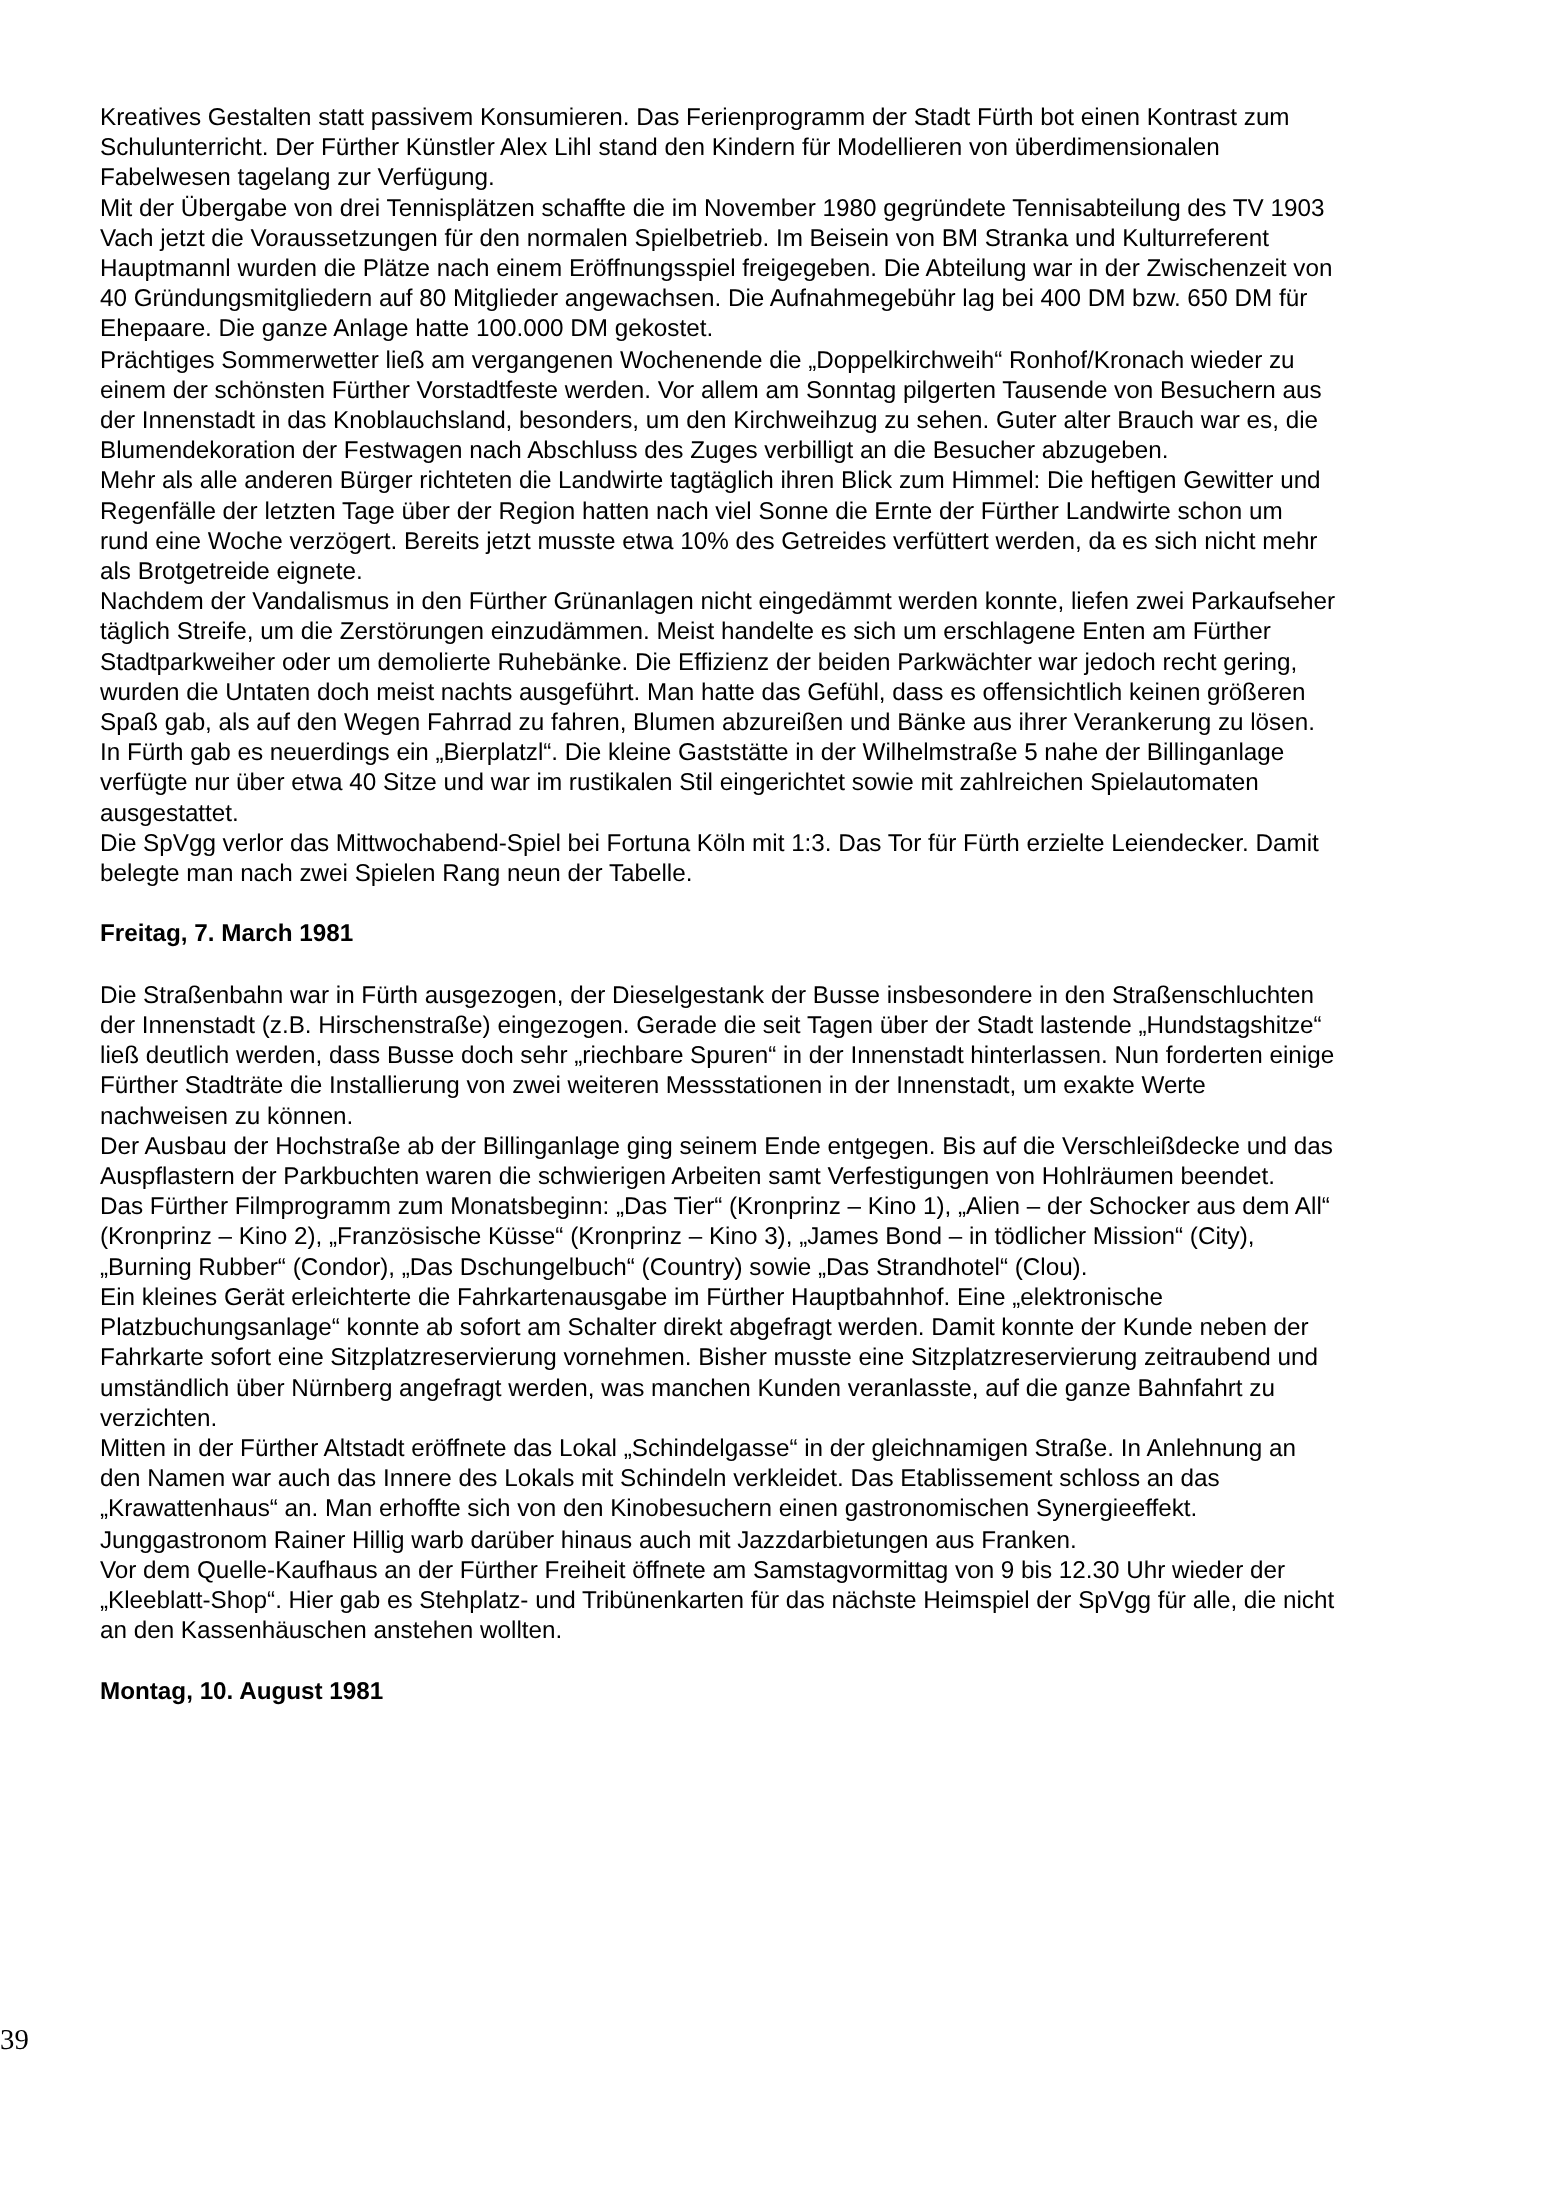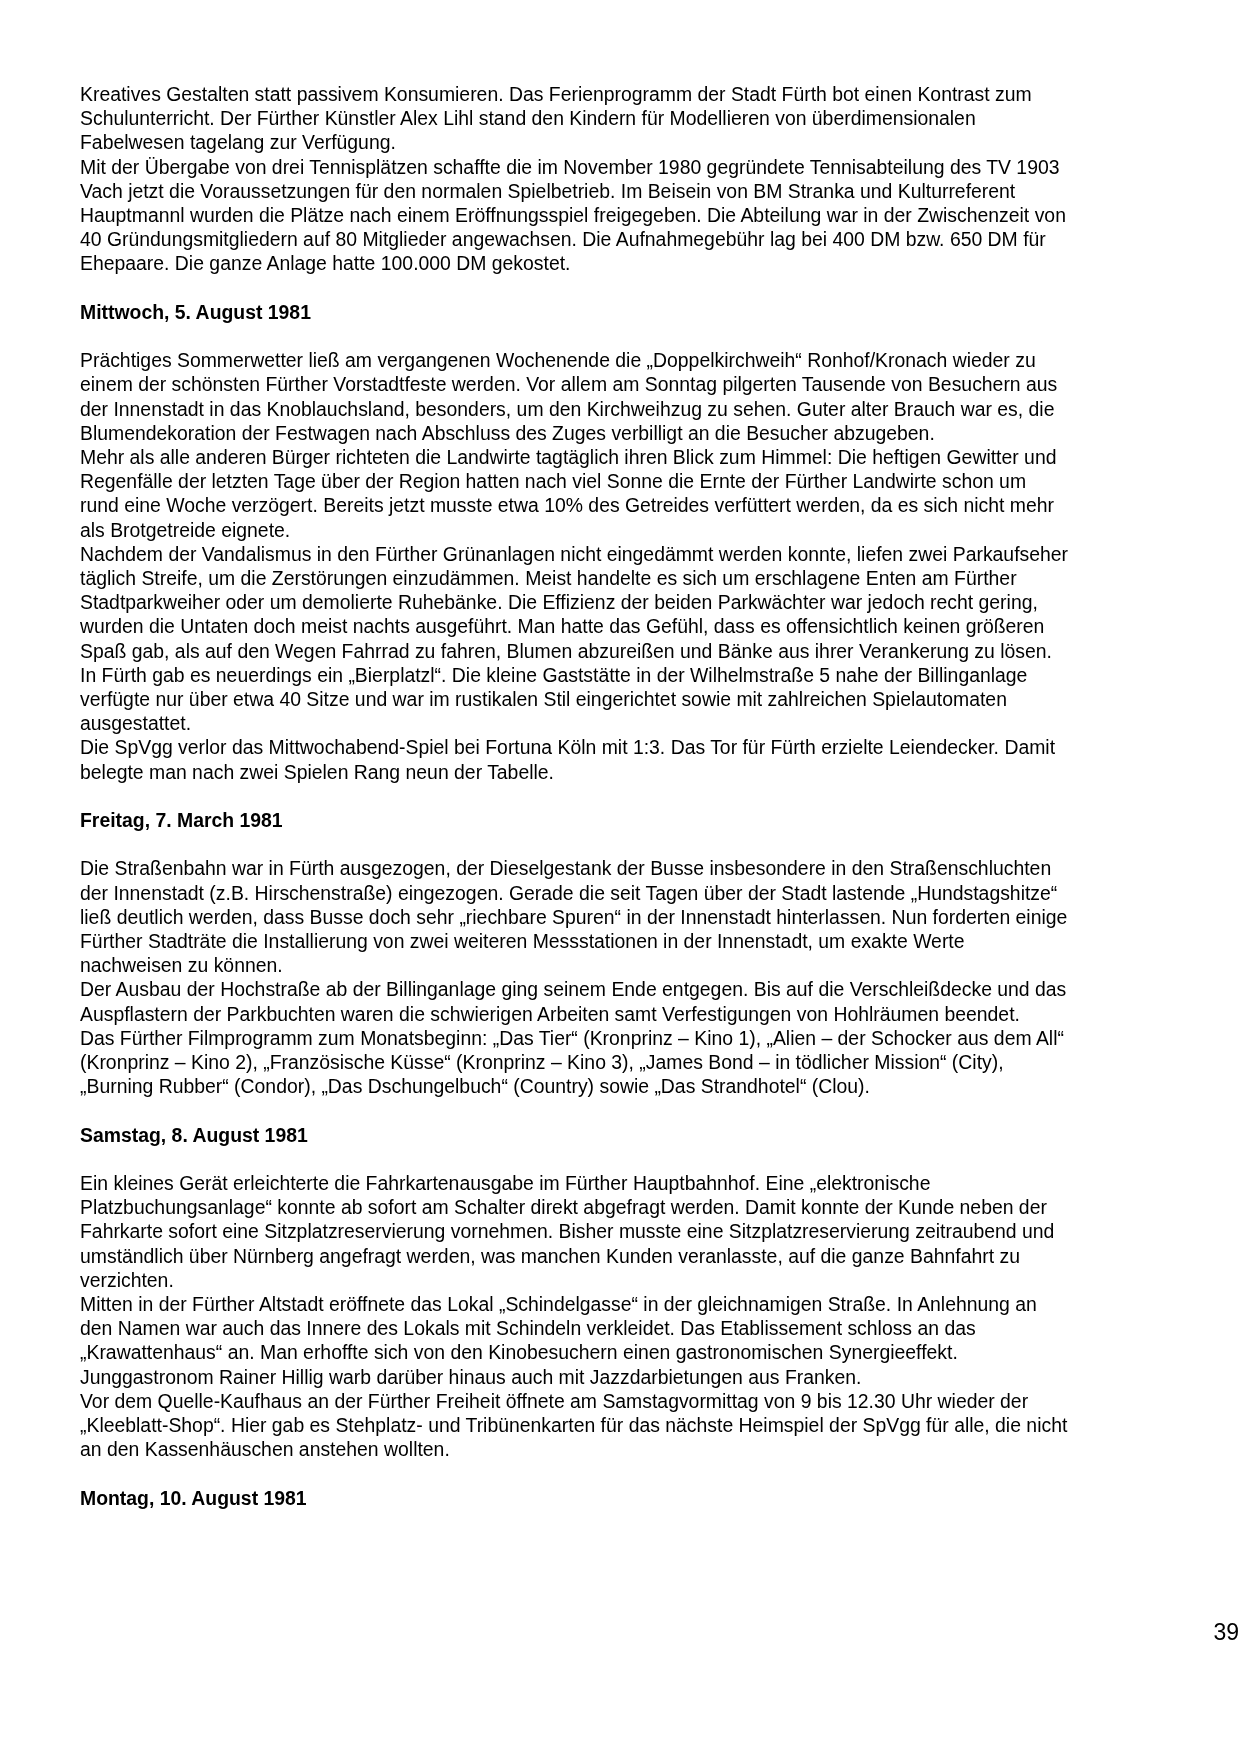--- a/index.html
+++ b/index.html
@@ -68,7 +68,6 @@
 Hauptmannl wurden die Plätze nach einem Eröffnungsspiel freigegeben. Die Abteilung war in der Zwischenzeit von
 40 Gründungsmitgliedern auf 80 Mitglieder angewachsen. Die Aufnahmegebühr lag bei 400 DM bzw. 650 DM für
 Ehepaare. Die ganze Anlage hatte 100.000 DM gekostet.</p>
-    <p class="heading">Mittwoch, 5. August 1981</p>
     <p class="paragraph">Prächtiges Sommerwetter ließ am vergangenen Wochenende die „Doppelkirchweih“ Ronhof/Kronach wieder zu
 einem der schönsten Fürther Vorstadtfeste werden. Vor allem am Sonntag pilgerten Tausende von Besuchern aus
 der Innenstadt in das Knoblauchsland, besonders, um den Kirchweihzug zu sehen. Guter alter Brauch war es, die

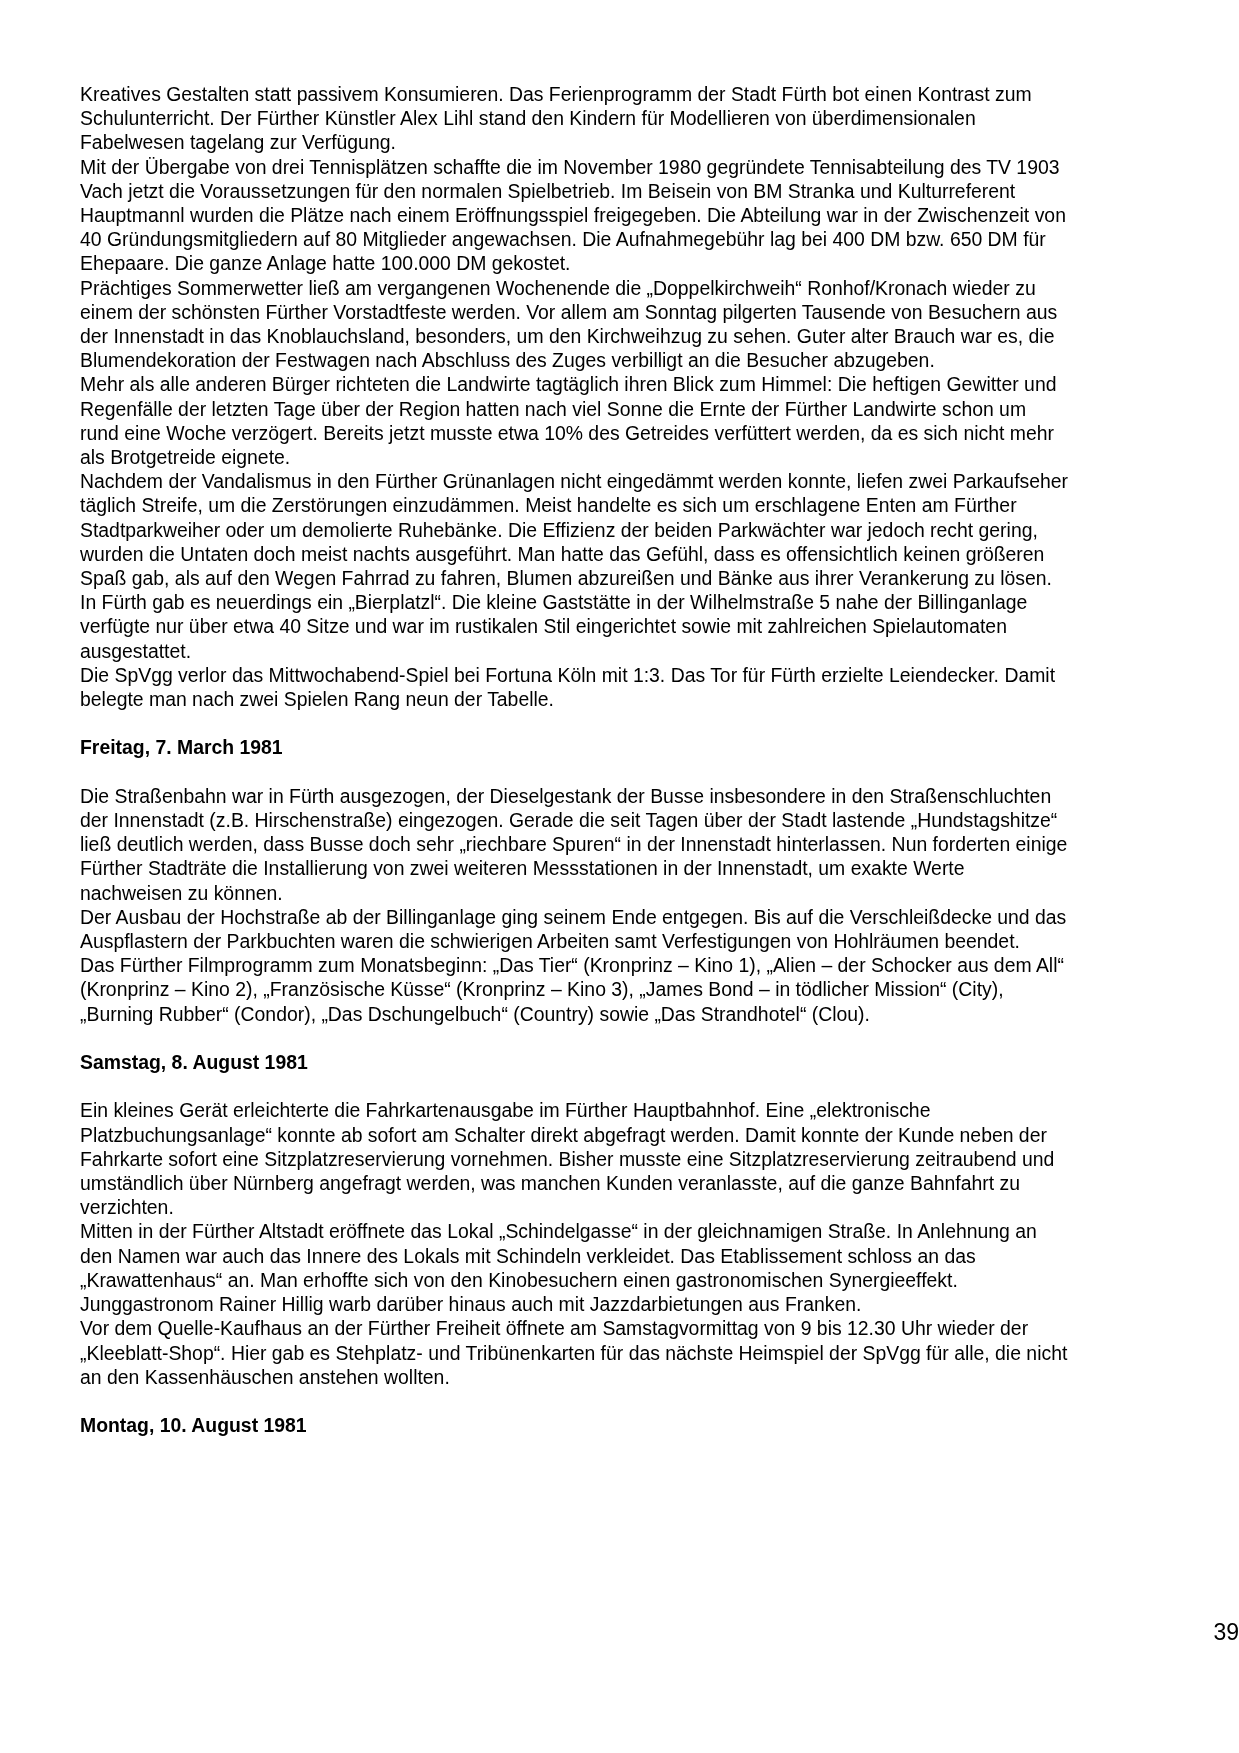--- a/index.html
+++ b/index.html
@@ -97,7 +97,6 @@
 Das Fürther Filmprogramm zum Monatsbeginn: „Das Tier“ (Kronprinz – Kino 1), „Alien – der Schocker aus dem All“
 (Kronprinz – Kino 2), „Französische Küsse“ (Kronprinz – Kino 3), „James Bond – in tödlicher Mission“ (City),
 „Burning Rubber“ (Condor), „Das Dschungelbuch“ (Country) sowie „Das Strandhotel“ (Clou).</p>
-    <p class="heading">Samstag, 8. August 1981</p>
     <p class="paragraph">Ein kleines Gerät erleichterte die Fahrkartenausgabe im Fürther Hauptbahnhof. Eine „elektronische
 Platzbuchungsanlage“ konnte ab sofort am Schalter direkt abgefragt werden. Damit konnte der Kunde neben der
 Fahrkarte sofort eine Sitzplatzreservierung vornehmen. Bisher musste eine Sitzplatzreservierung zeitraubend und

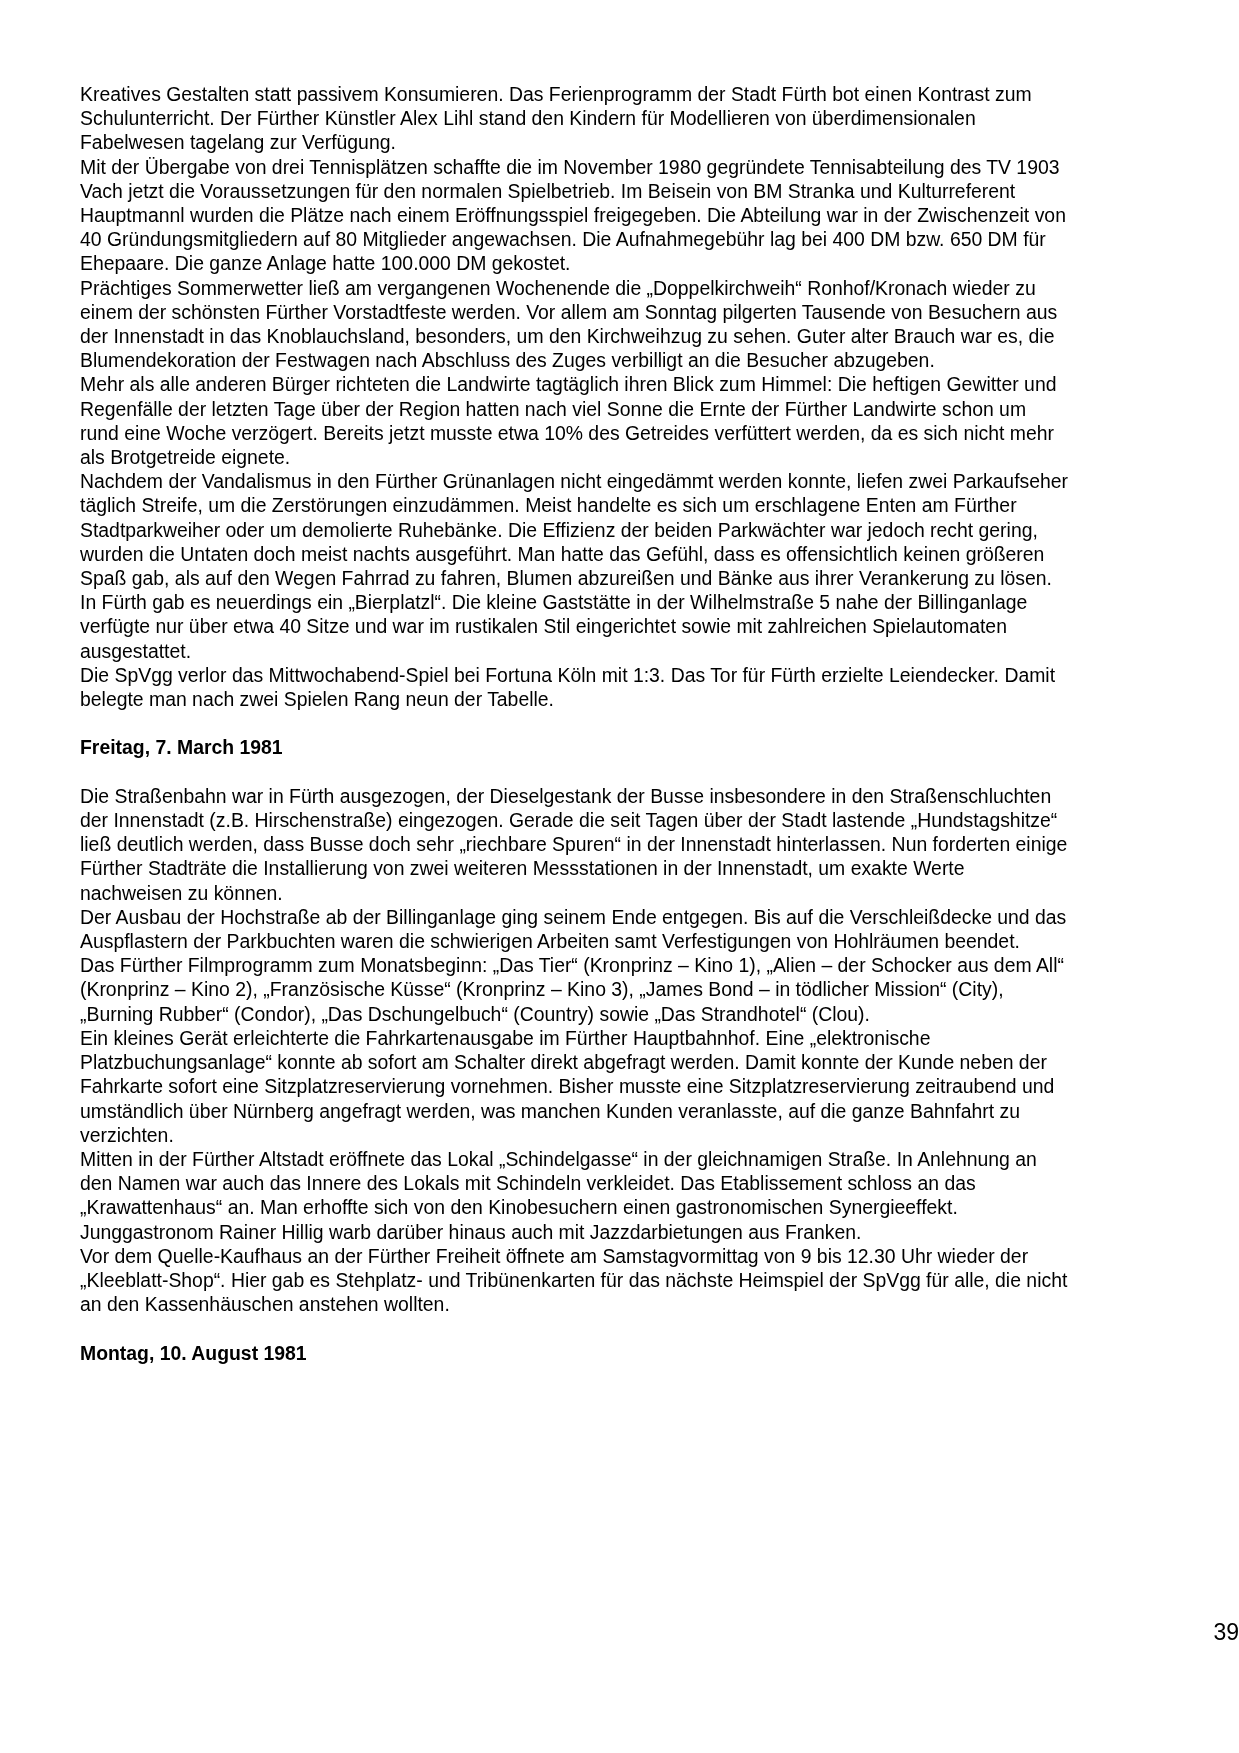--- a/index.html
+++ b/index.html
@@ -48,8 +48,8 @@
     left: 0;
     top: 1618px;
     width: 1239px;
-    text-align: right;
-    font-family: Liberation Sans, sans-serif;
+    text-align: left;
+    font-family: Liberation Serif, serif;
     font-size: 23px;
     line-height: 28px;
     color: #000000;

